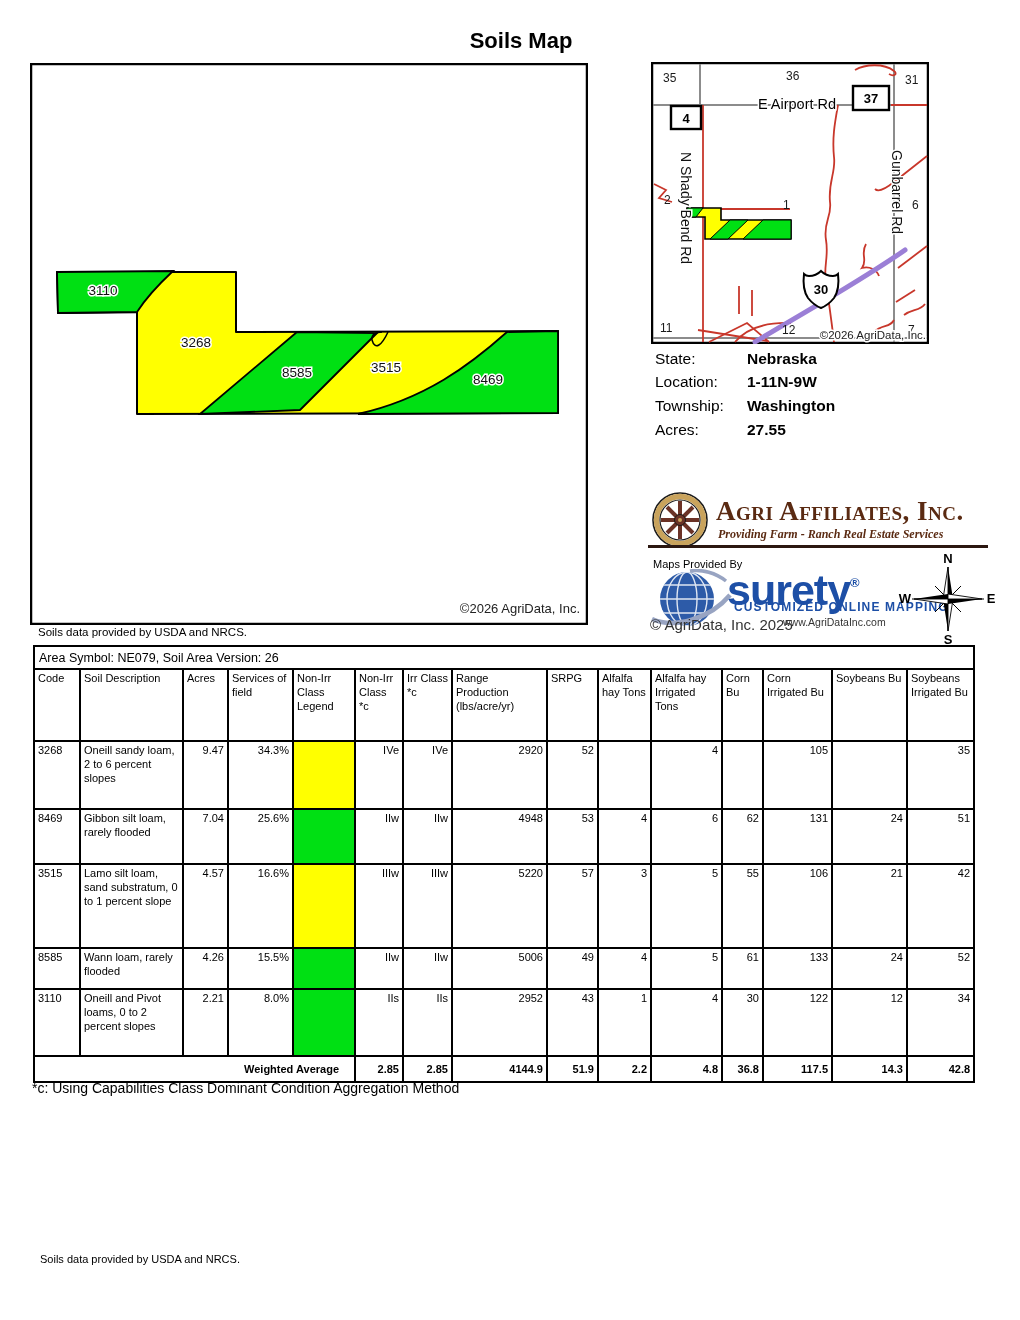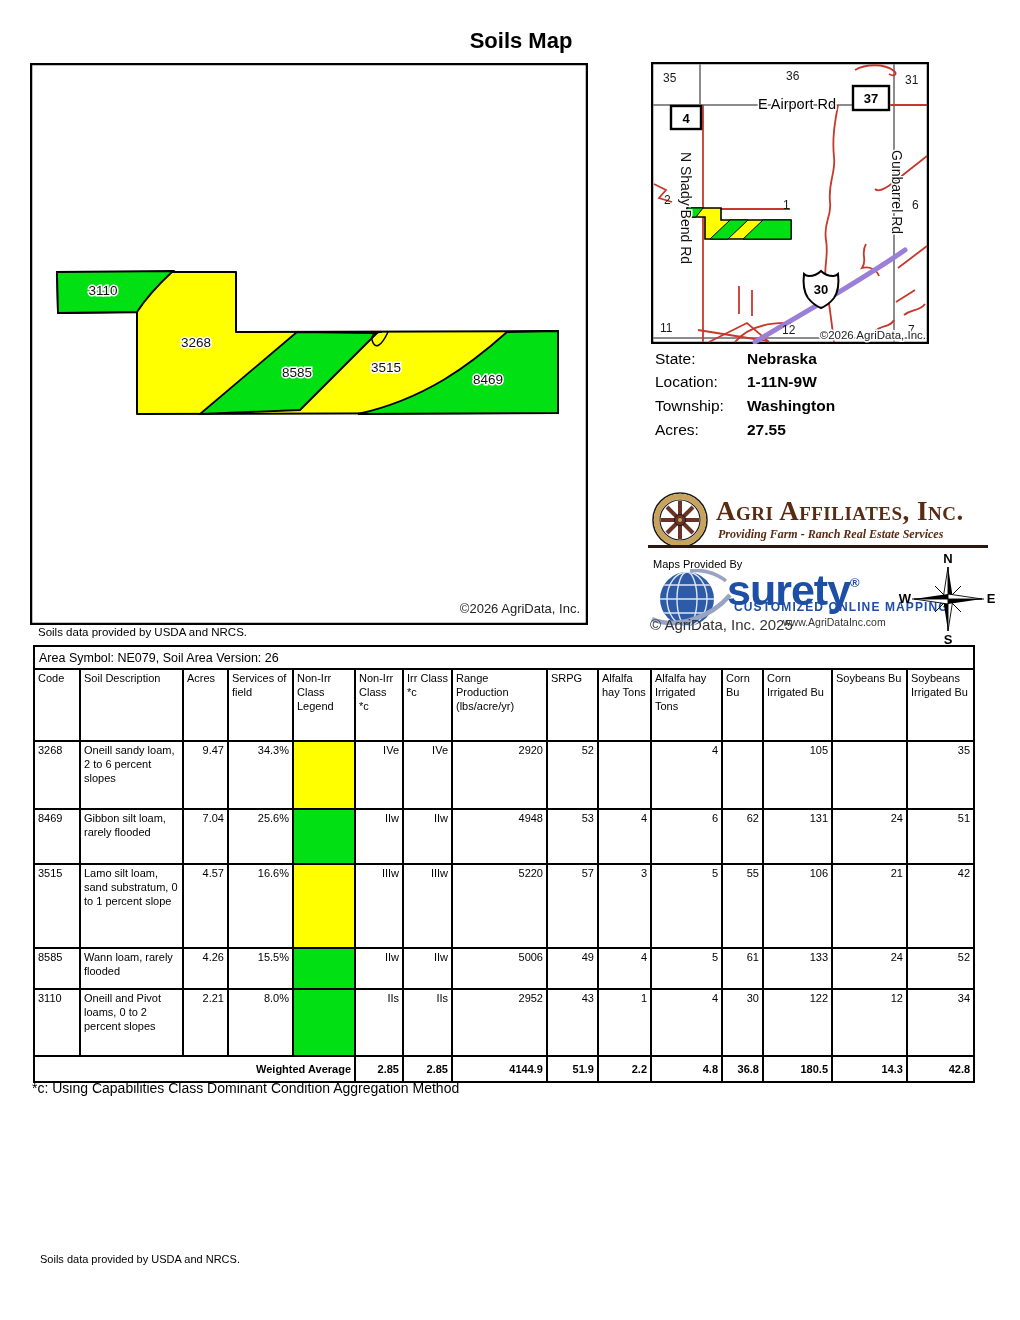--- a/index.html
+++ b/index.html
@@ -37,7 +37,7 @@
   td.num{text-align:right;}
   td.txt{text-align:left;line-height:1.25;}
   tr.wa td{font-weight:bold;vertical-align:middle;}
-  td.wa-label{text-align:right;padding-right:3px;}
+  td.wa-label{text-align:right;padding-right:15px;}
   td.area-cell{font-size:12.5px;padding:3px 4px;vertical-align:middle;}
   svg text{font-family:"Liberation Sans",sans-serif;}
   .halo{paint-order:stroke;stroke:#fff;stroke-width:3px;}

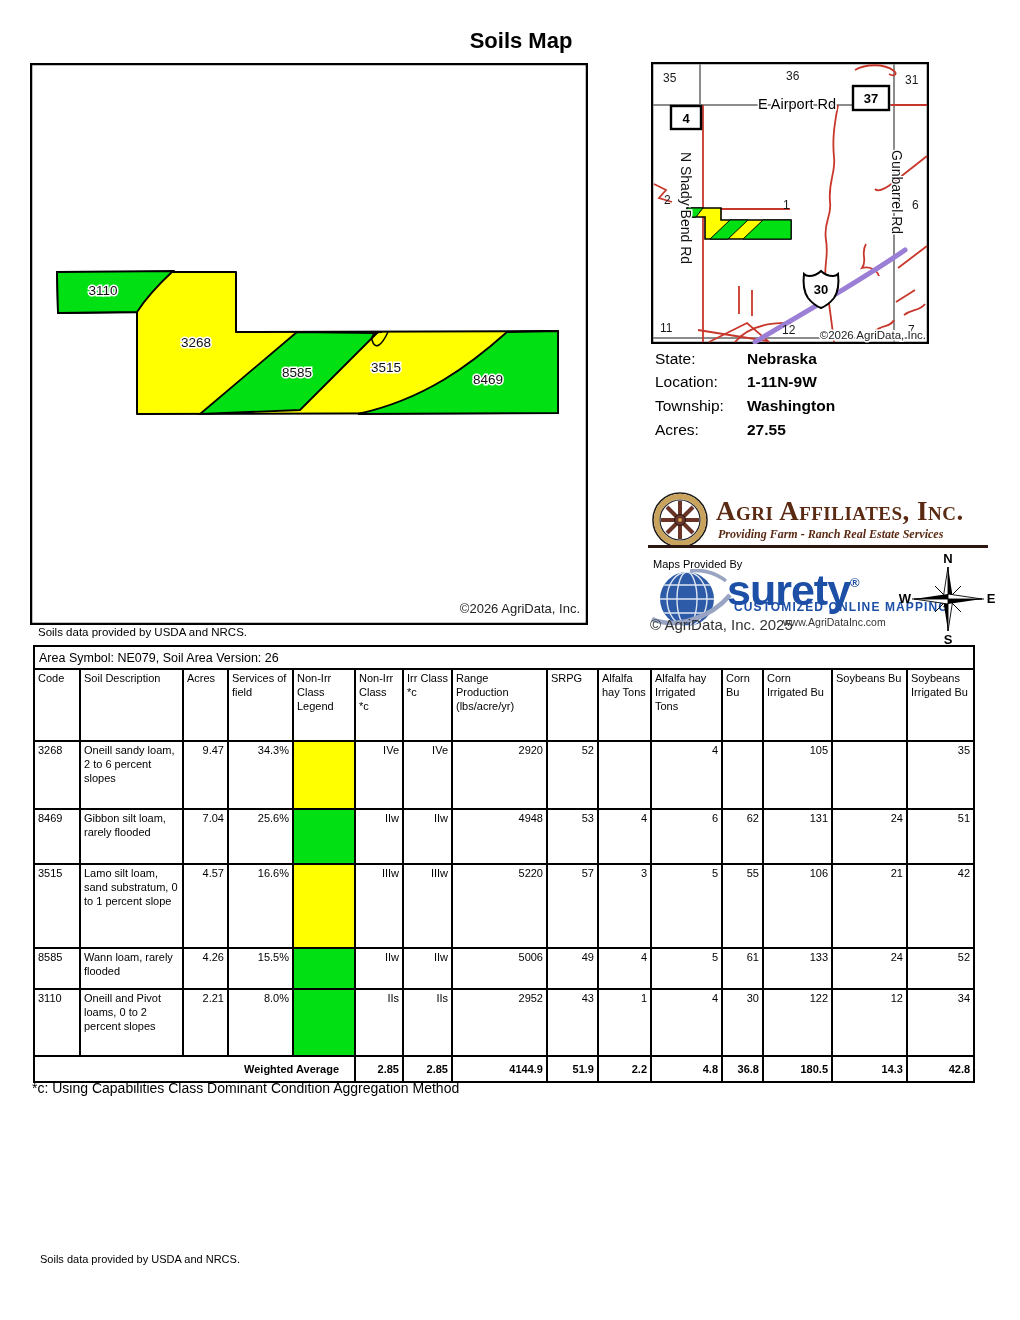--- a/index.html
+++ b/index.html
@@ -362,7 +362,7 @@
         <td class="num">2.2</td>
         <td class="num">4.8</td>
         <td class="num">36.8</td>
-        <td class="num">180.5</td>
+        <td class="num">117.5</td>
         <td class="num">14.3</td>
         <td class="num">42.8</td>
       </tr>

